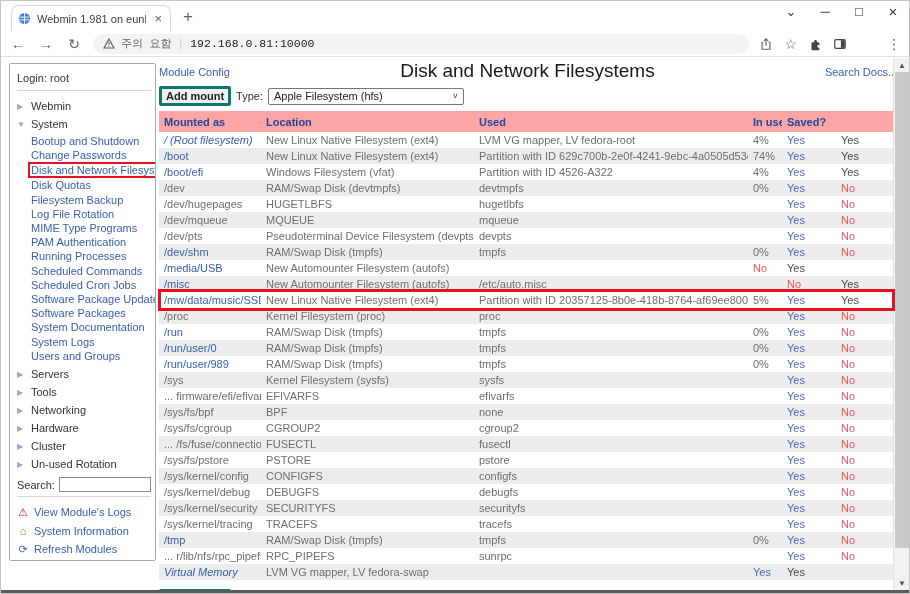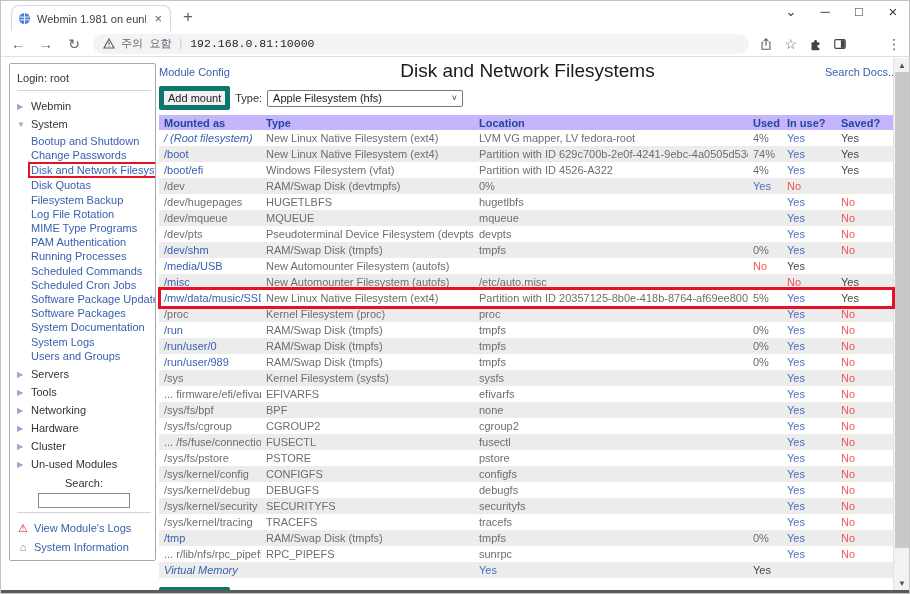--- a/index.html
+++ b/index.html
@@ -57,7 +57,7 @@
   .search-docs { font-size:11px; color:#3a60ae; cursor:pointer; }
 
   .addmount-row { display:flex; align-items:center; gap:5px; margin:4px 0 5px; }
-  .btn { font-size:11px; color:#222; background:#f0f0f0; border:5px solid #0f766e; border-radius:2px; padding:1px 4px; cursor:pointer; }
+  .btn { font-size:11px; color:#222; background:#f0f0f0; border:3px solid #0f766e; border-radius:2px; padding:1px 4px; cursor:pointer;font-weight:bold; }
   .type-label { font-size:11px; color:#333; }
   .fakeselect { width:196px; height:17px; border:1px solid #767676; border-radius:2px; background:#fff;
                 font-size:11px; color:#222; display:flex; align-items:center; justify-content:space-between; padding:0 5px; cursor:pointer; }

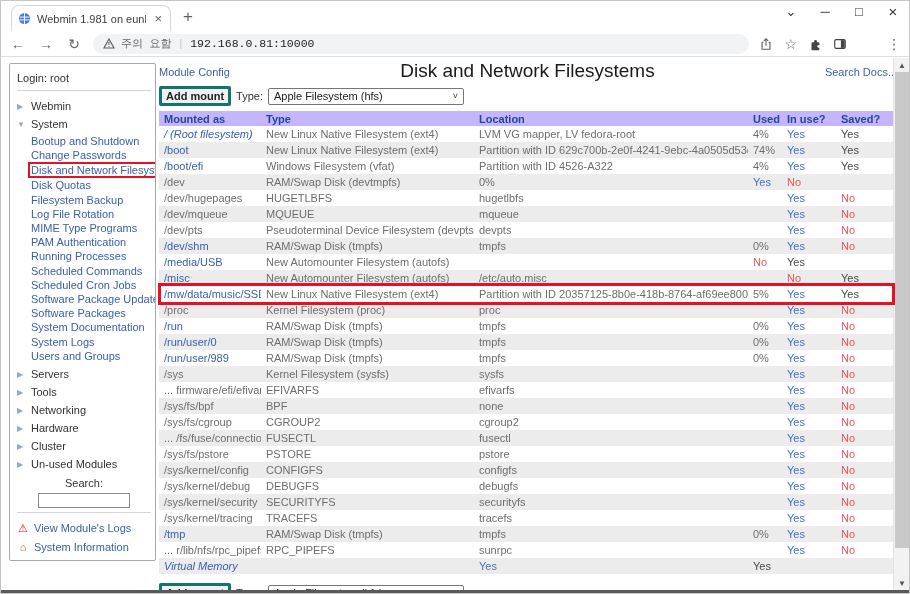--- a/index.html
+++ b/index.html
@@ -66,7 +66,7 @@
   
   .ftable { width:735px; font-size:11px; }
   .trow { display:grid; grid-template-columns:102px 213px 274px 34px 54px 58px; height:16px; align-items:center; position:relative; }
-  .trow.head { height:15px; background:#c4b5fd; font-weight:bold; color:#23479e; }
+  .trow.head { height:21px; background:#fca5a5; font-weight:bold; color:#23479e; }
   .trow.alt { background:#ececec; }
   .trow > div { padding-left:5px; overflow:hidden; white-space:nowrap; }
   .cell-plain { color:#6e6e6e; }

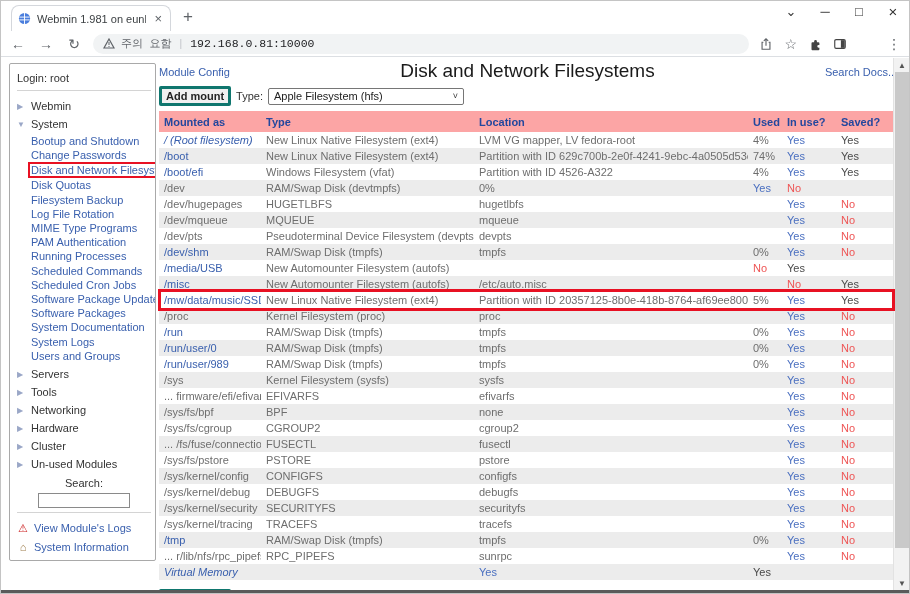--- a/index.html
+++ b/index.html
@@ -254,7 +254,6 @@
       <div class="ftable" id="fs-table">
           <div class="trow head">
             <div>Mounted as</div>
-            <div>Type</div>
             <div>Location</div>
             <div>Used</div>
             <div>In use?</div>

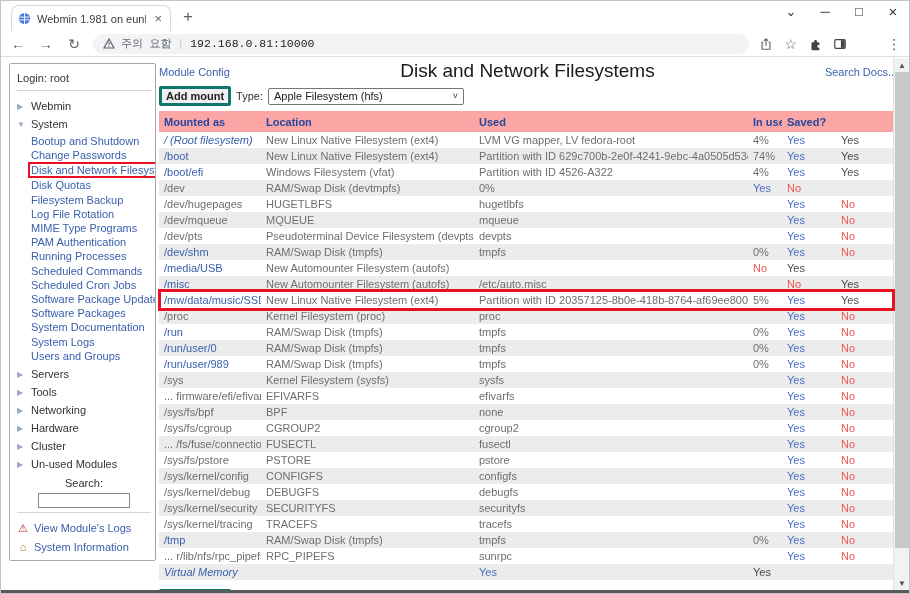--- a/index.html
+++ b/index.html
@@ -286,6 +286,7 @@
           <div class="trow alt">
             <div class="cell-plain">/dev</div>
             <div class="cell-plain">RAM/Swap Disk (devtmpfs)</div>
+            <div class="cell-plain">devtmpfs</div>
             <div class="cell-plain">0%</div>
             <div class="inuse-Yes">Yes</div>
             <div class="saved-No">No</div>

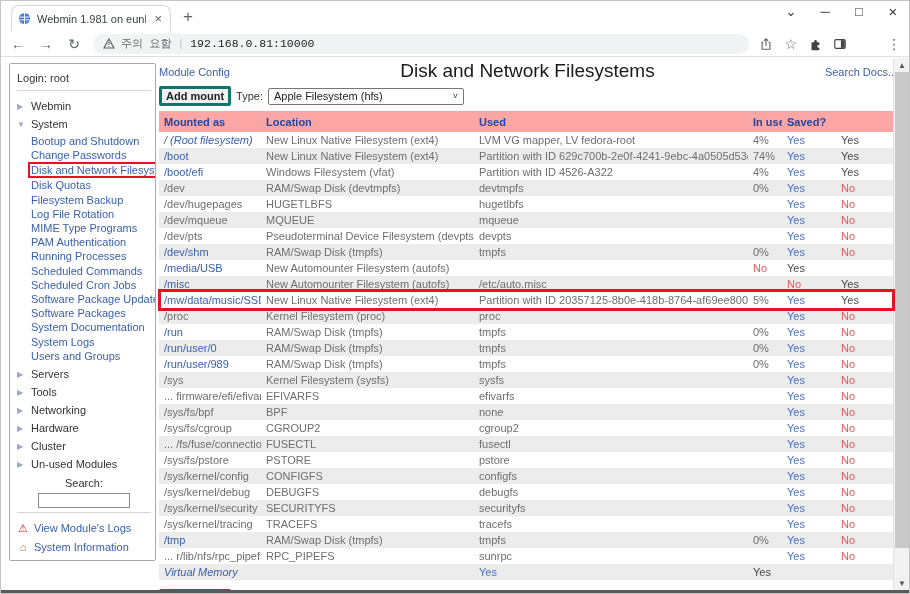--- a/index.html
+++ b/index.html
@@ -207,7 +207,7 @@
           </div>
           <div class="cat">
             <span class="tri">▶</span>
-            <span>Un-used Modules</span>
+            <span>Un-used Rotation</span>
           </div>
         </div>
       <div class="search-row">

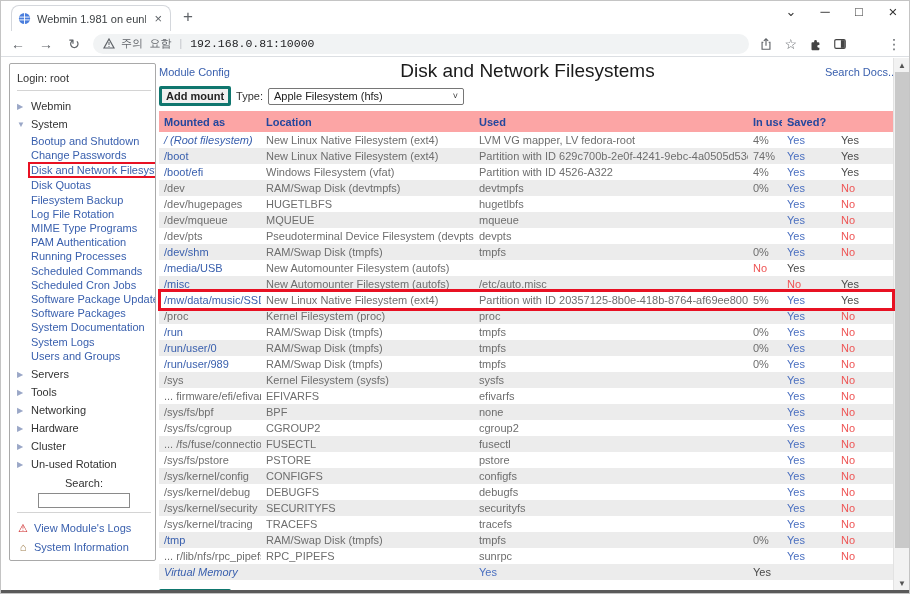--- a/index.html
+++ b/index.html
@@ -44,7 +44,7 @@
   .subs { margin:1px 0 2px 14px; }
   .sub { display:block; color:#3a60ae; text-decoration:none; line-height:14.2px; white-space:nowrap; }
   .sub .hl-box { border:2px solid #e81123; padding:0 1px; margin-left:-3px; display:inline-block; line-height:12px; }
-  .search-row { display:flex; align-items:center; gap:4px; margin:4px 0 2px; color:#333;flex-direction:column; }
+  .search-row { display:flex; align-items:center; gap:4px; margin:4px 0 2px; color:#333; }
   .search-row input { width:92px; height:15px; border:1px solid #8a8a8a; font-size:10px; padding:0 2px; }
   .foot-link { display:flex; align-items:center; gap:5px; color:#3a60ae; line-height:18.5px; cursor:pointer; white-space:nowrap; }
   .foot-ico { font-size:11px; width:12px; text-align:center; }

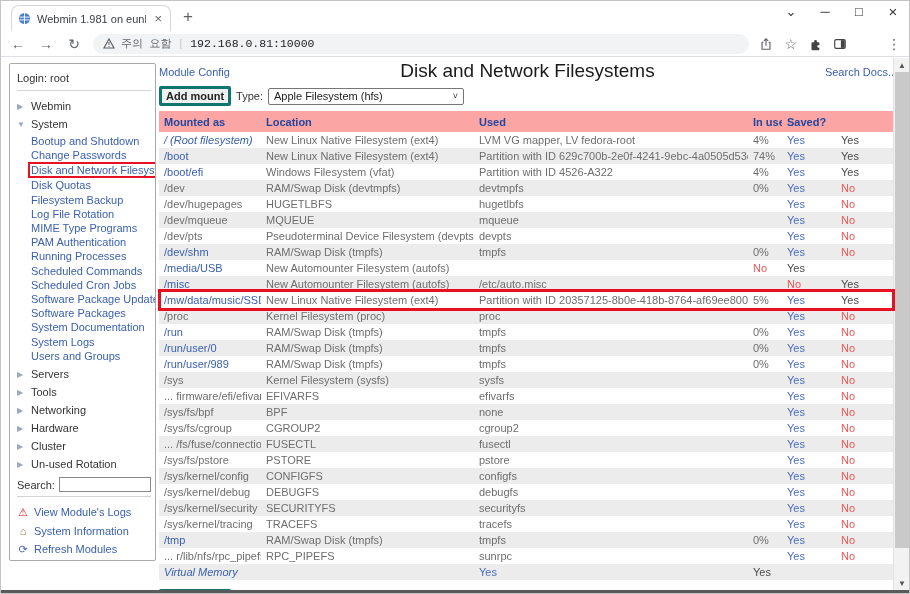--- a/index.html
+++ b/index.html
@@ -476,6 +476,7 @@
           </div>
           <div class="trow alt">
             <div class="cell-link it">Virtual Memory</div>
+            <div class="cell-plain">LVM VG mapper, LV fedora-swap</div>
             <div class="cell-plain"></div>
             <div class="inuse-Yes">Yes</div>
             <div class="saved-Yes">Yes</div>

